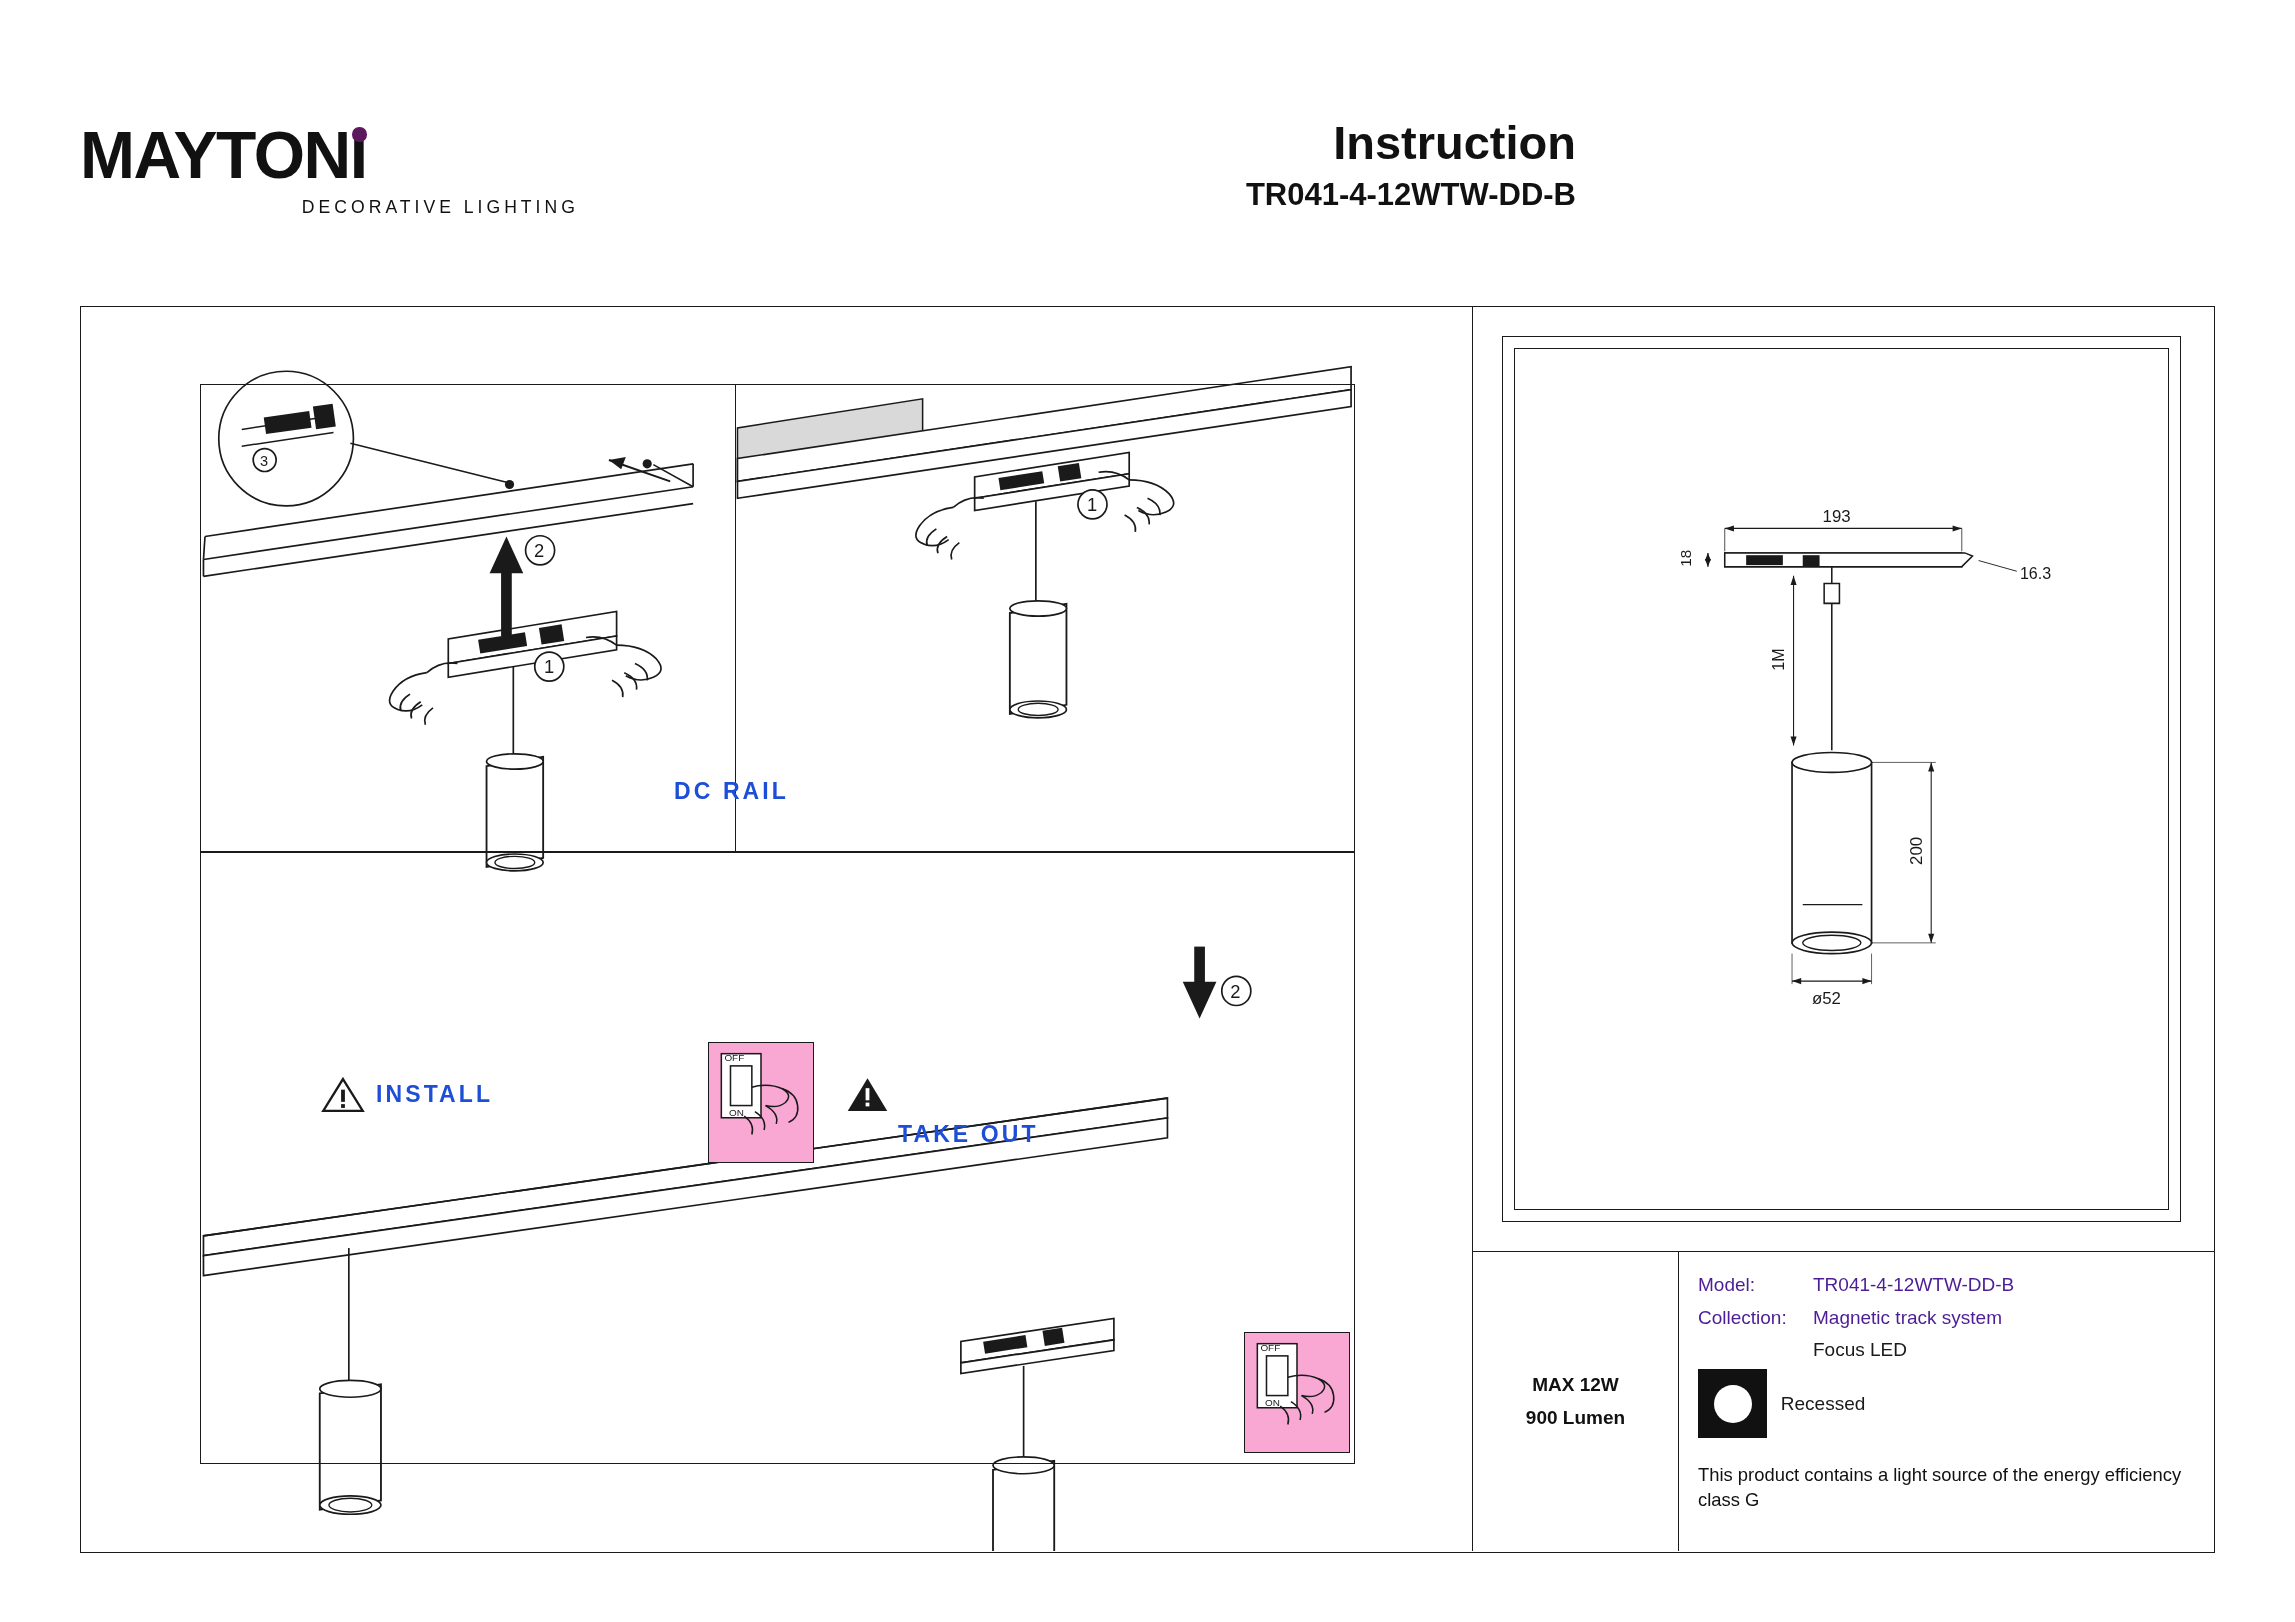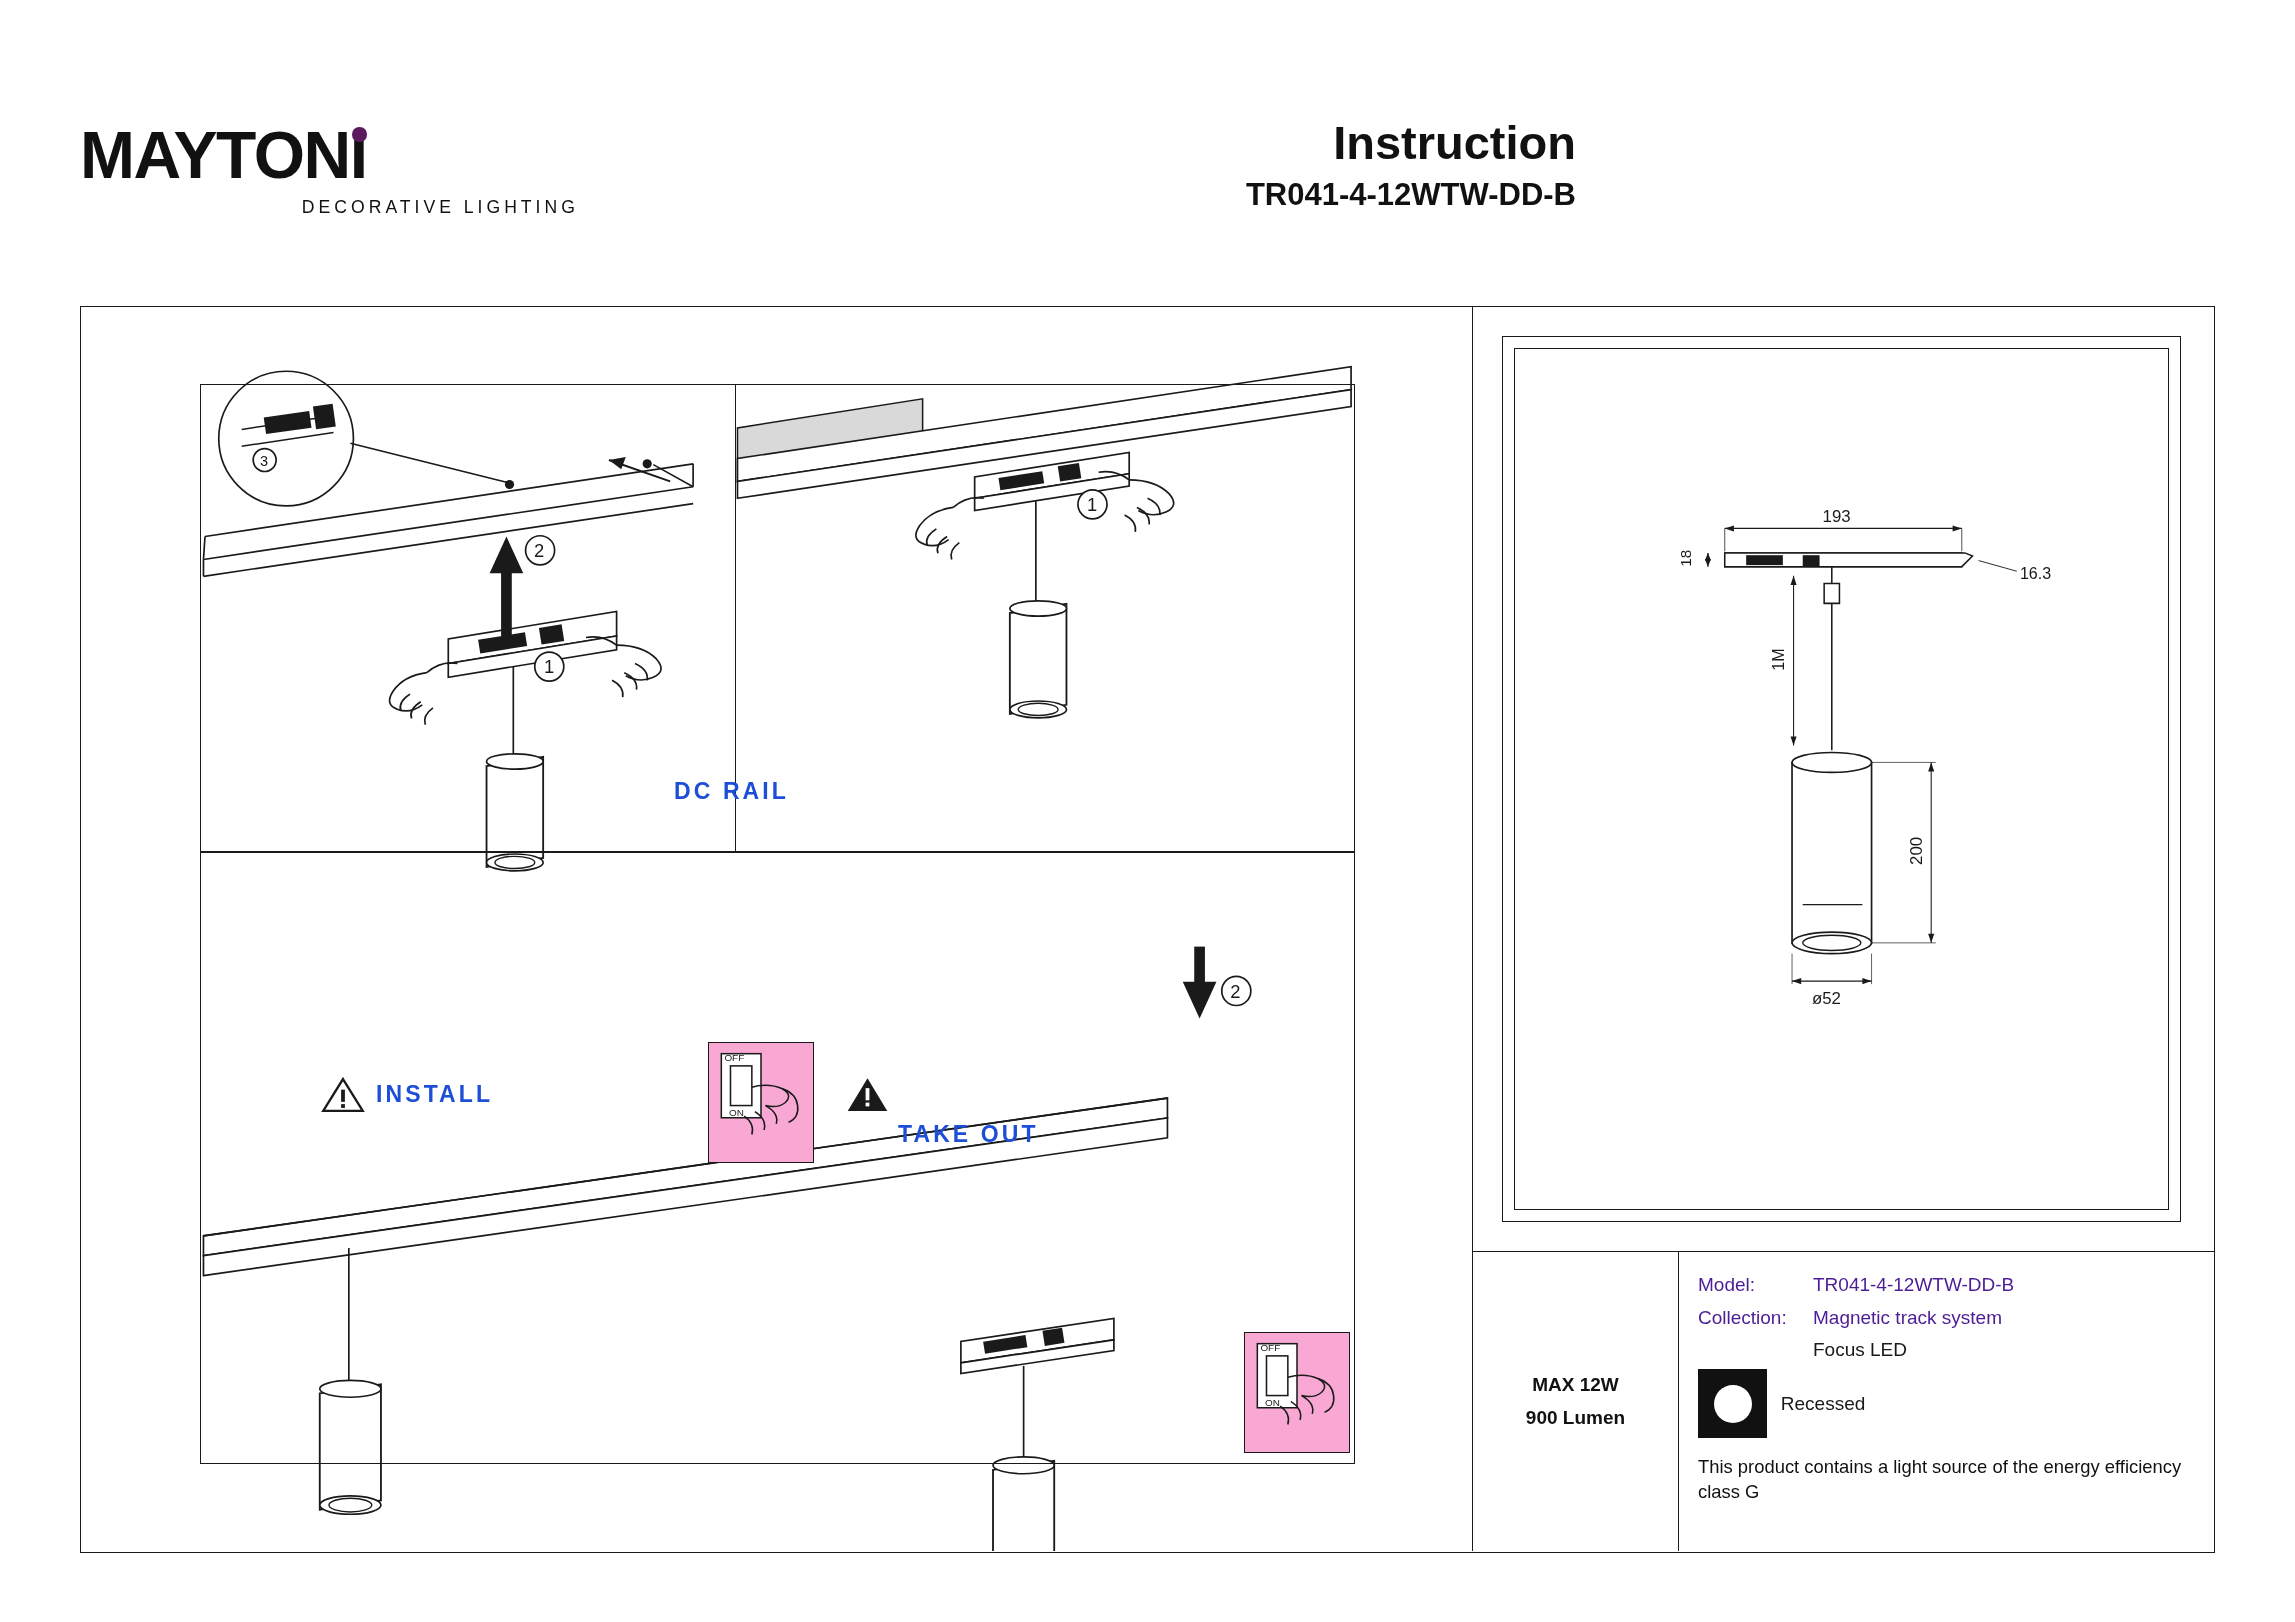--- a/index.html
+++ b/index.html
@@ -211,7 +211,7 @@
     font-size: 18.4px;
     line-height: 1.35;
     color: #111111;
-    margin-top: 17px;
+    margin-top: 25px;
   }
 
   

